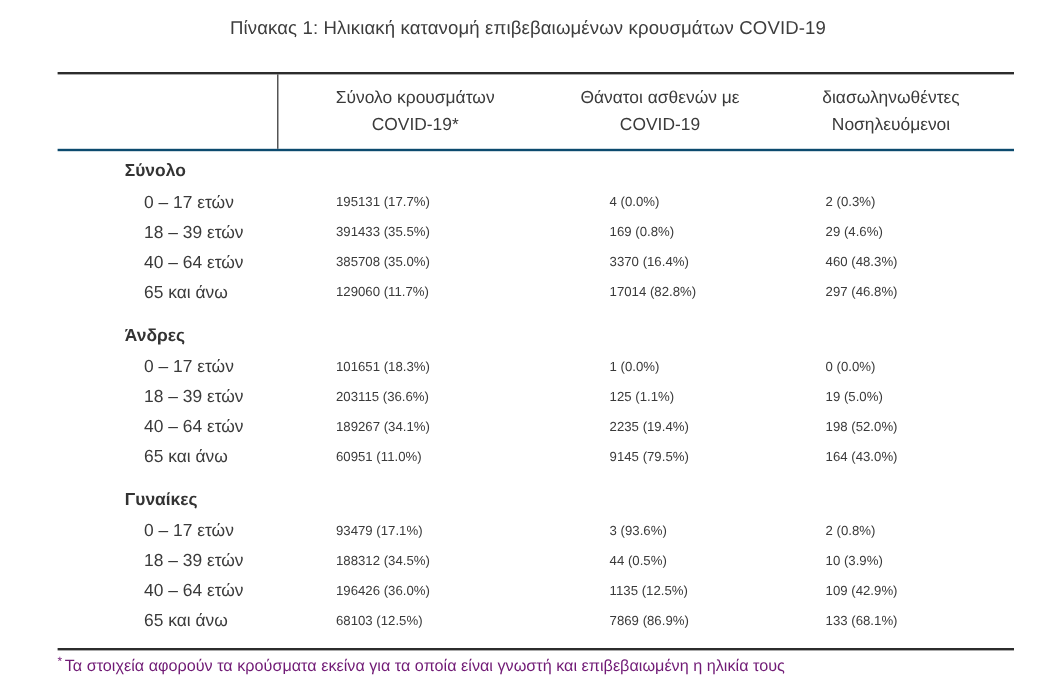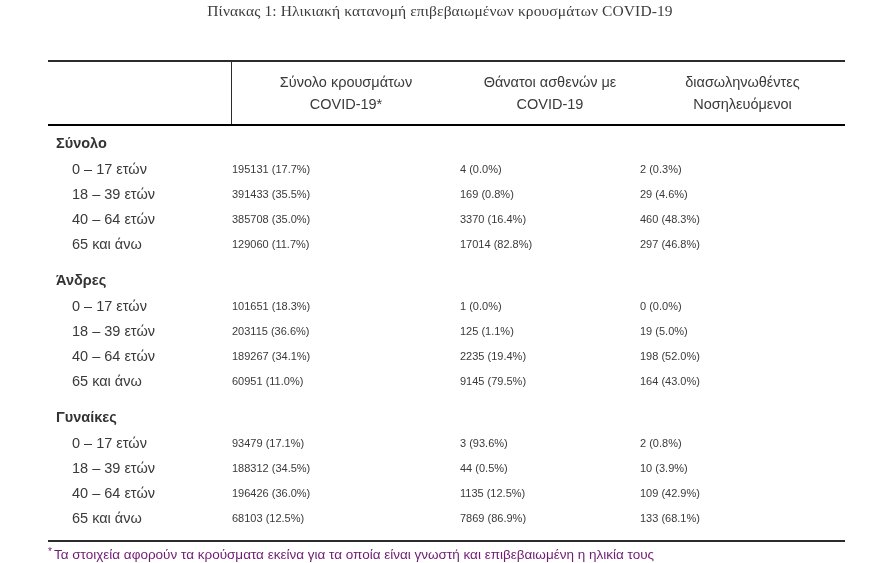--- a/index.html
+++ b/index.html
@@ -18,11 +18,10 @@
   }
   .title {
     text-align: center;
-    padding-top: 2px;
+    padding-top: 15px;
     font-size: 15.5px;
     letter-spacing: 0.1px;
     color: #3c3c3c;
-    font-family: Liberation Serif, serif;
   }
   .table-wrap {
     position: absolute;

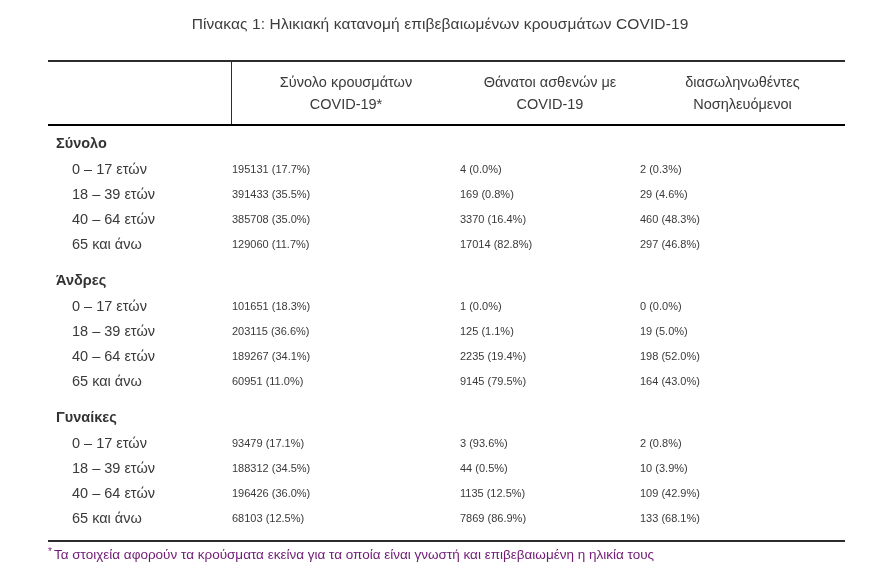--- a/index.html
+++ b/index.html
@@ -36,7 +36,7 @@
   }
   .header-row {
     border-top: 2px solid #2c2c2c;
-    border-bottom: 2px solid #000000;
+    border-bottom: 2px solid #0c4a6e;
     height: 62px;
   }
   .header-row .spacer-cell {

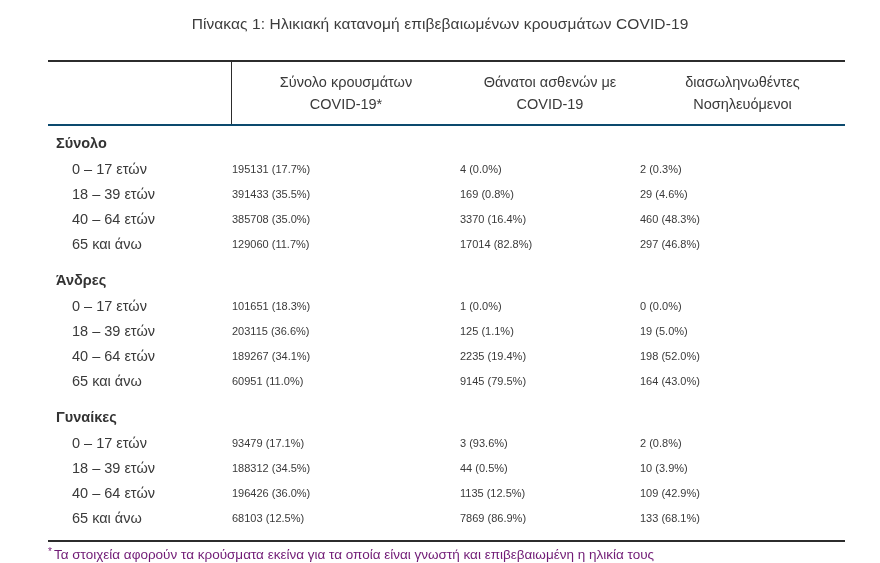--- a/index.html
+++ b/index.html
@@ -50,7 +50,7 @@
     color: #3a3a3a;
   }
   .head-cell span { display: block; }
-  .tbody { padding-top: 3px; }
+  .tbody { padding-top: 3px; margin-left: 48px; }
   .section { margin-bottom: 10px; }
   .section-name-row { height: 27px; display: flex; align-items: center; }
   .section-name {

